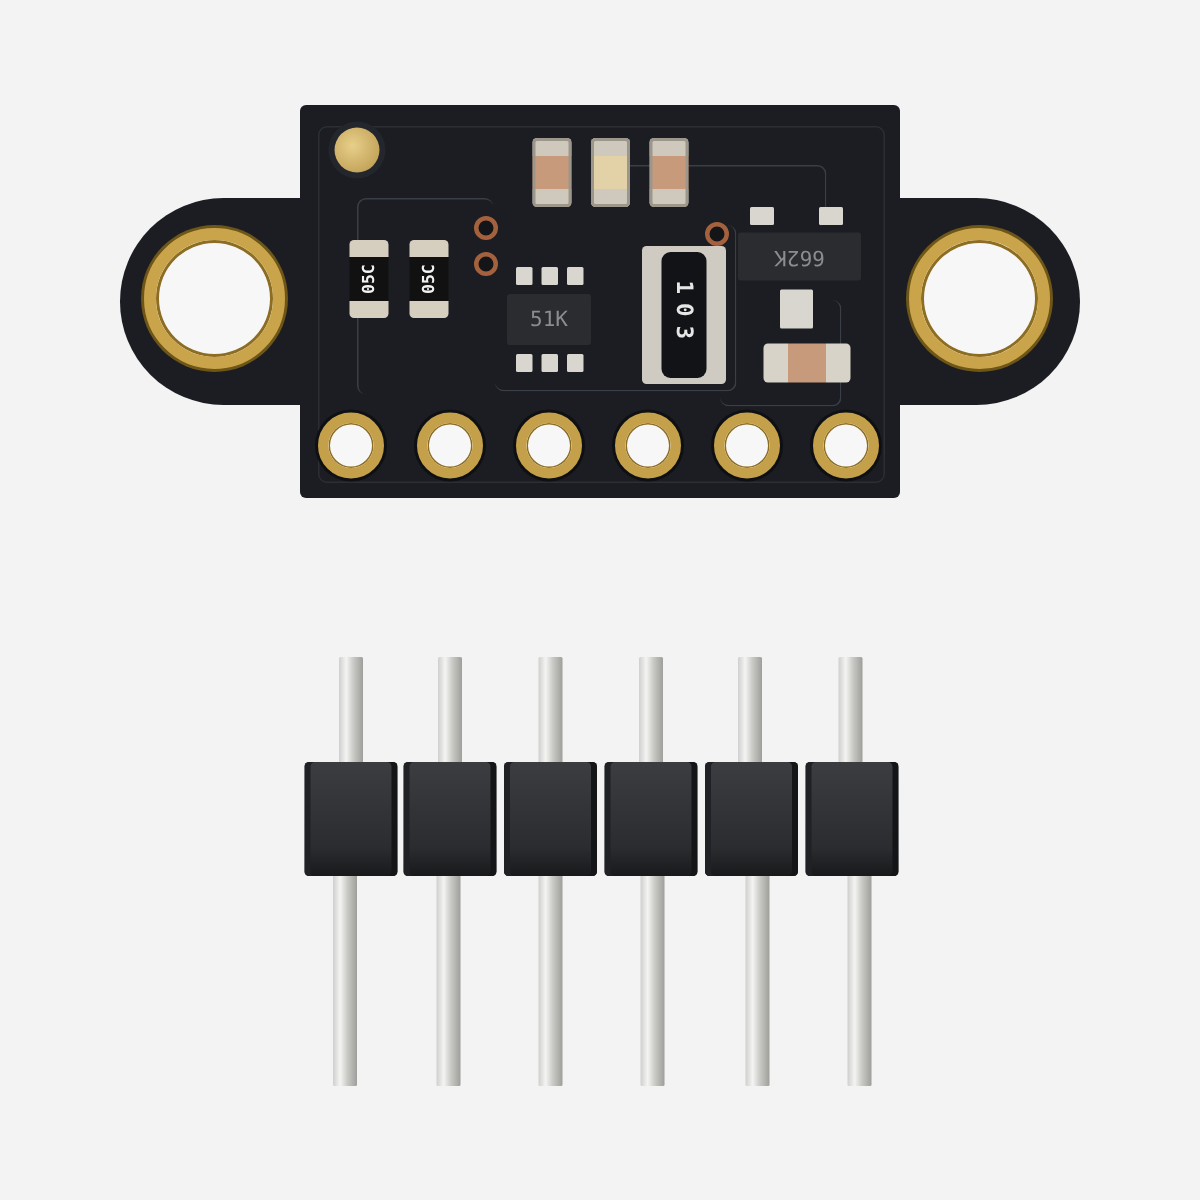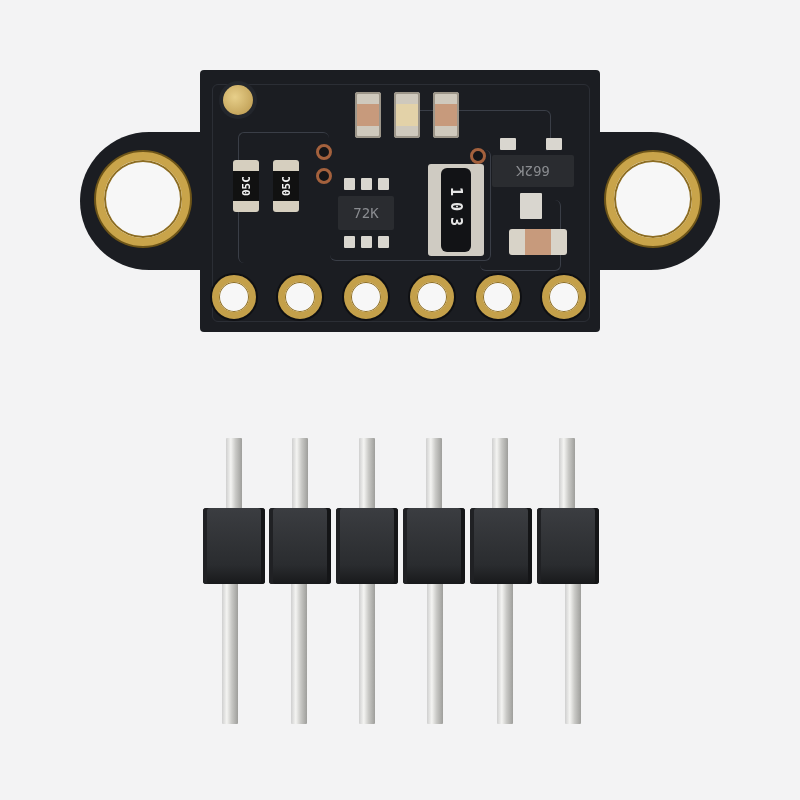--- a/index.html
+++ b/index.html
@@ -137,7 +137,7 @@
 <div class="abs pin-pad" style="left:361px;top:178px;"></div>
 <div class="abs pin-pad" style="left:378px;top:178px;"></div>
 <div class="abs ic-body" style="left:338px;top:196px;width:56px;height:34px;">
-  <span>72K</span>
+  <span>51K</span>
 </div>
 <div class="abs pin-pad" style="left:344px;top:236px;"></div>
 <div class="abs pin-pad" style="left:361px;top:236px;"></div>

